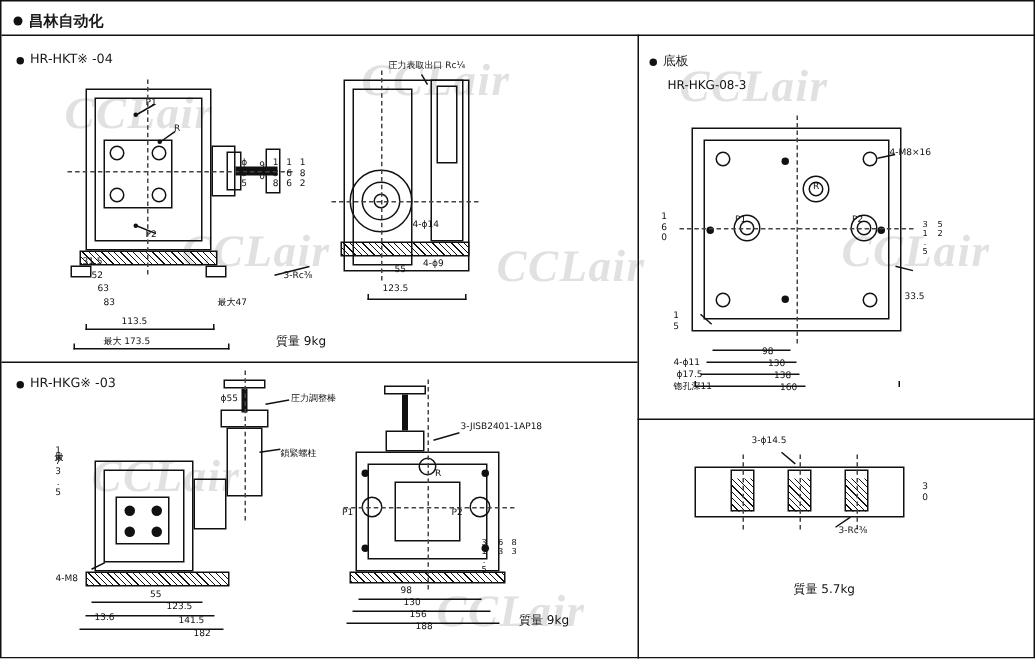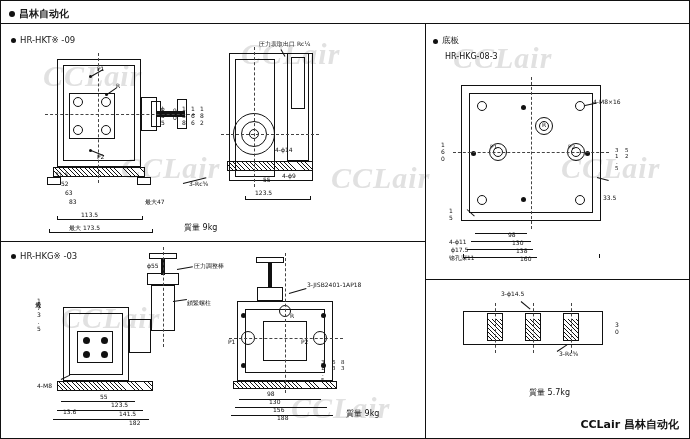--- a/index.html
+++ b/index.html
@@ -73,7 +73,7 @@
 
   <div class="abs sub" style="left:10px;top:34px;">
     <span class="bullet"></span>
-    <span>HR-HKT※ -09</span>
+    <span>HR-HKT※ -04</span>
   </div>
 
   <div class="thin2" style="left:56px;top:58px;width:84px;height:108px;"></div>

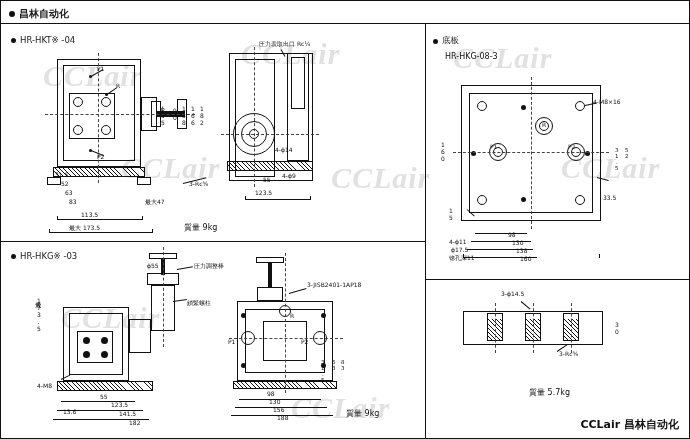--- a/index.html
+++ b/index.html
@@ -295,7 +295,6 @@
   <div class="abs txt s6" style="left:558px;top:350px;">3-Rc⅜</div>
   <div class="abs txt s8" style="left:528px;top:388px;">質量 5.7kg</div>
 
-  <div class="footer">CCLair 昌林自动化</div>
 
 </div>
 

